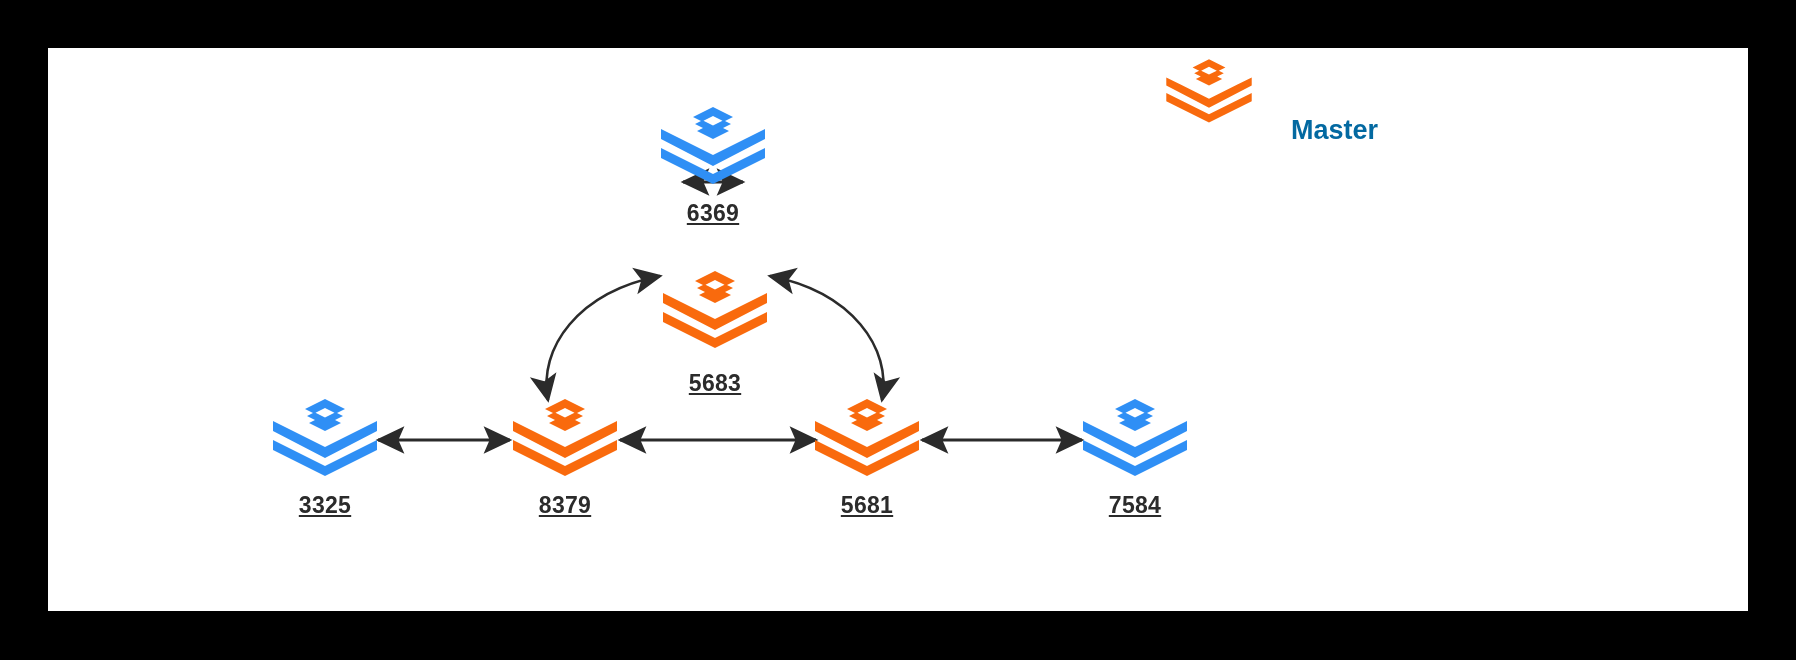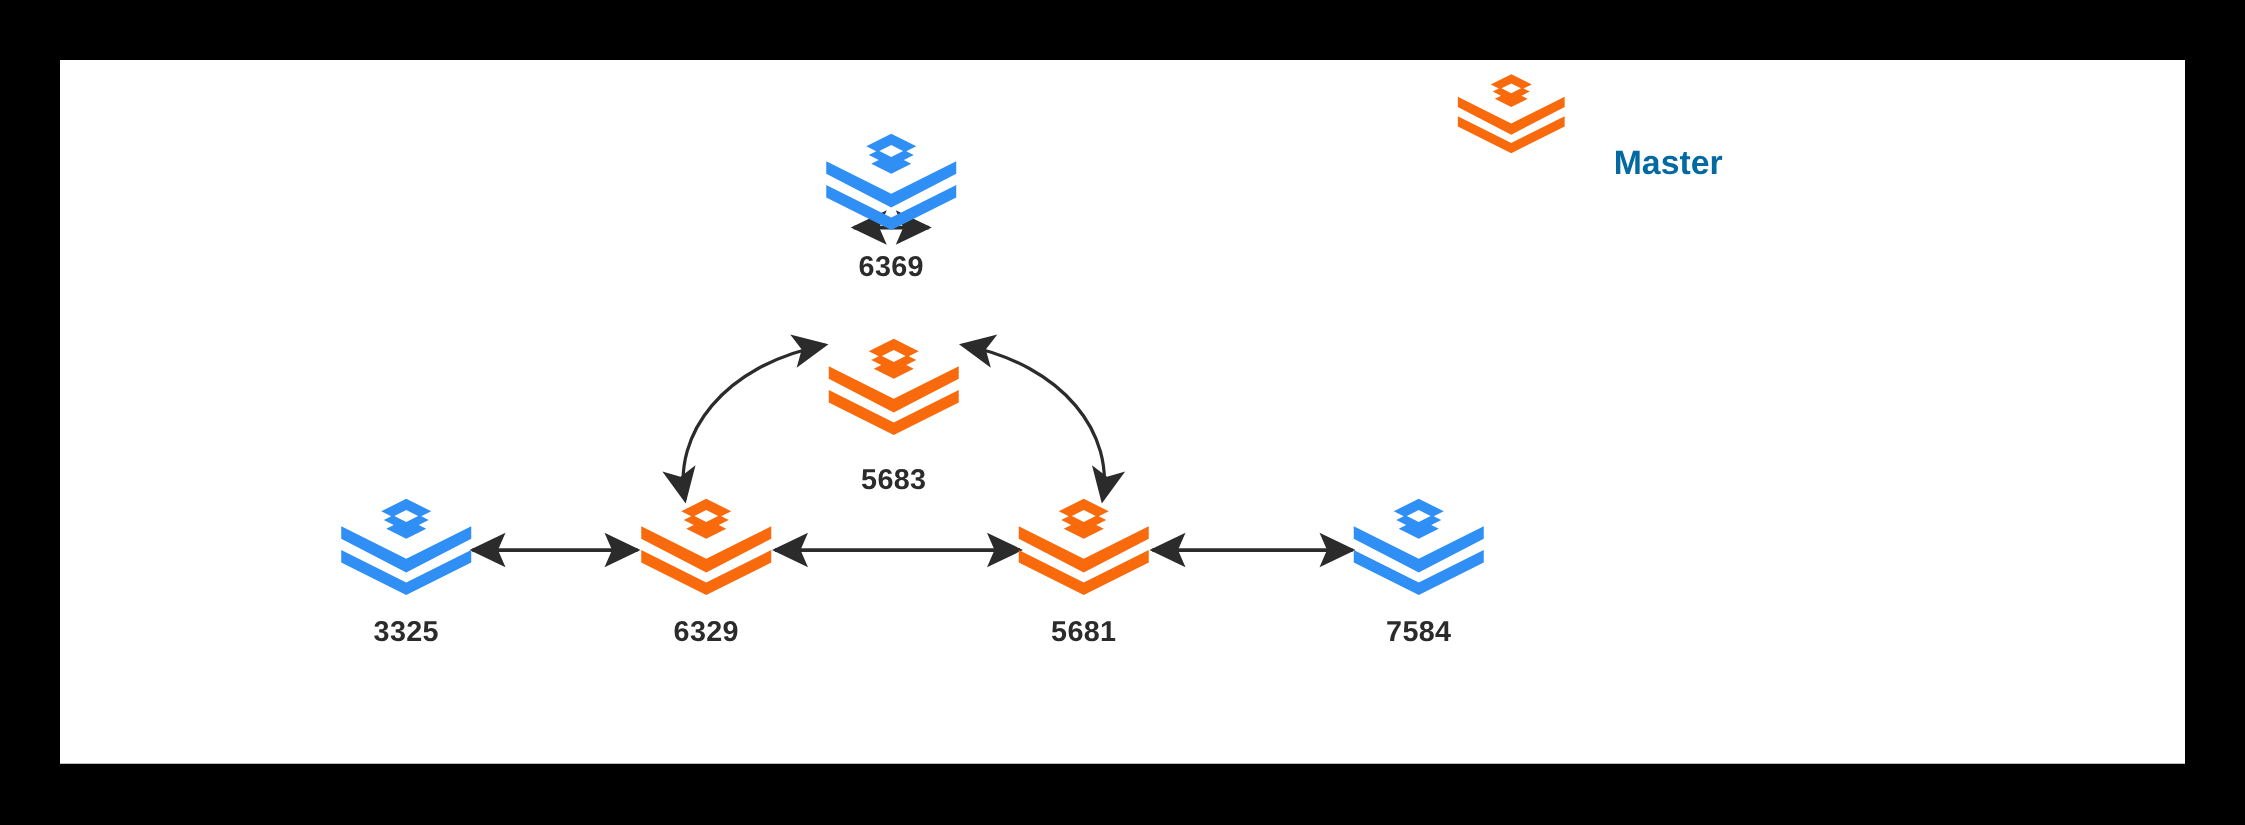--- a/index.html
+++ b/index.html
@@ -59,6 +59,7 @@
     font-family: "Liberation Sans", sans-serif;
     letter-spacing: 0.3px;
     white-space: nowrap;
+    text-decoration: underline;
   }
 
   

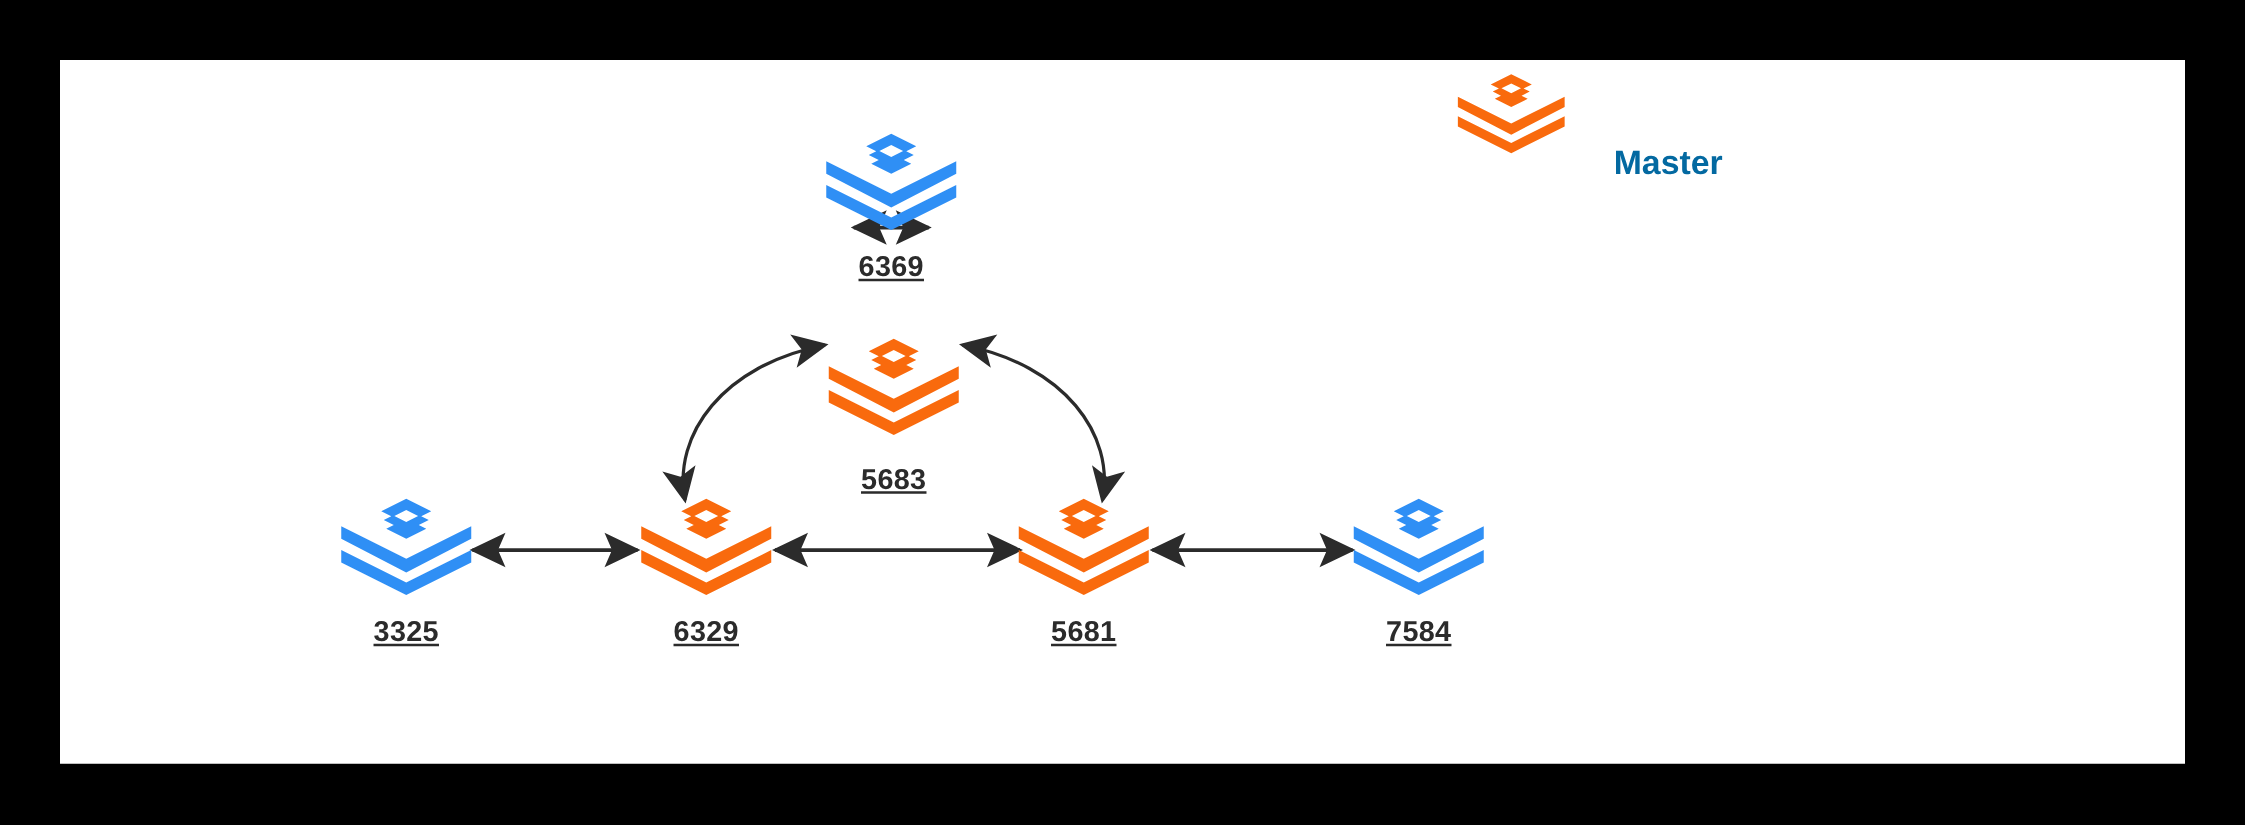--- a/index.html
+++ b/index.html
@@ -194,7 +194,7 @@
           <path d="M4 45 L56 71 L108 45 L108 55 L56 81 L4 55 Z"></path>
         </g>
       </svg>
-      <div class="node-label">6329</div>
+      <div class="node-label">8379</div>
     </div>
 
     <div class="node" style="left:819px; top:392px;">

